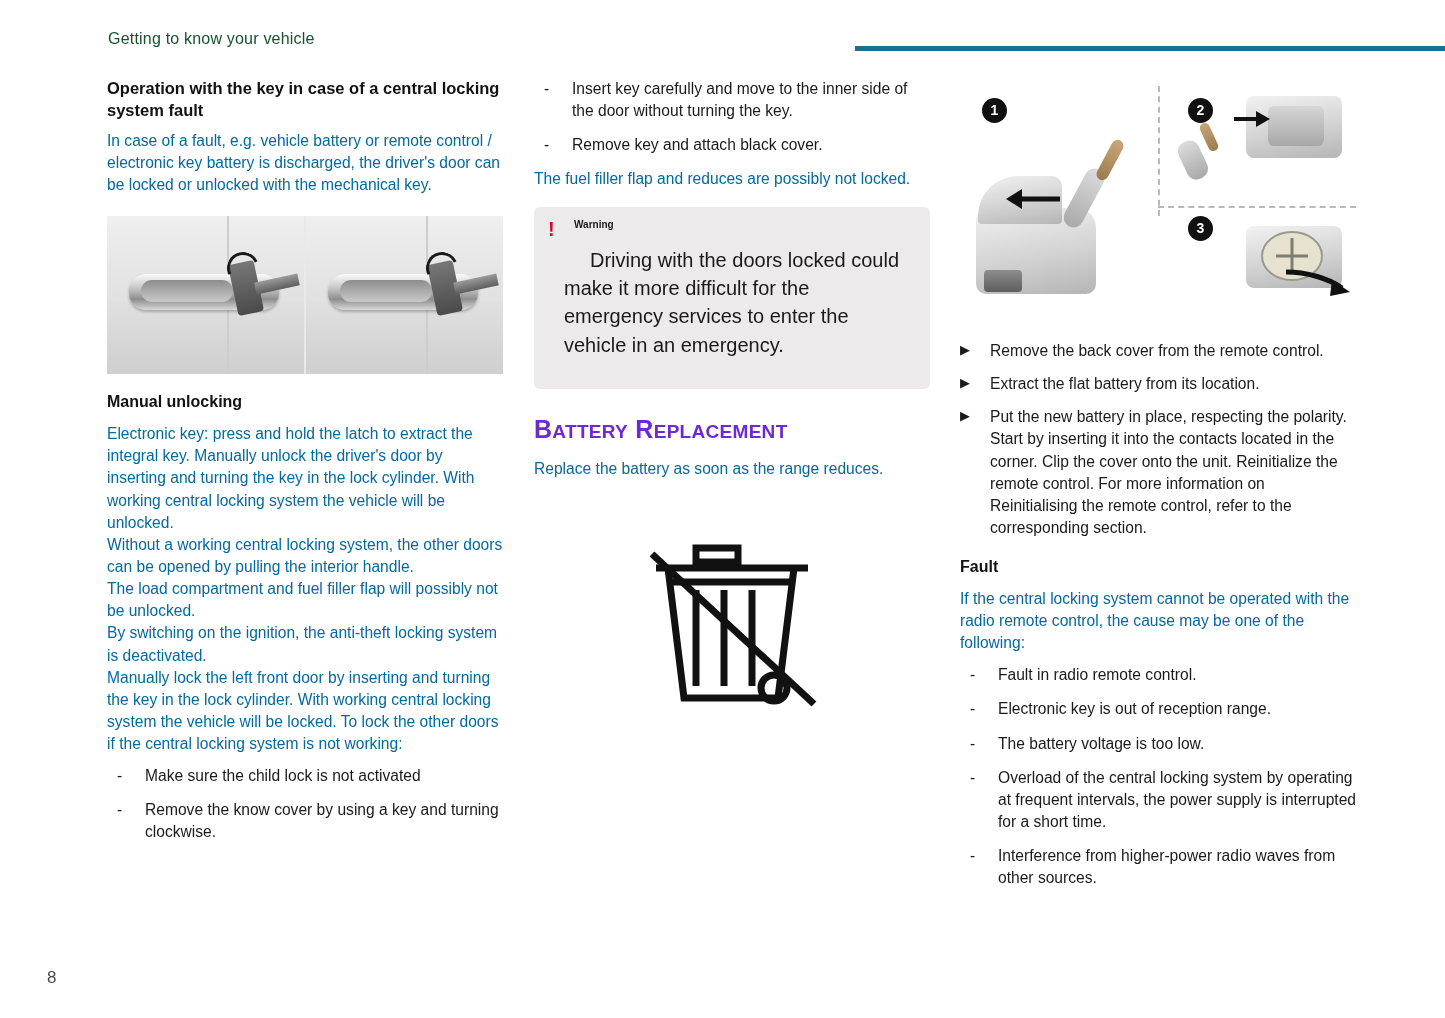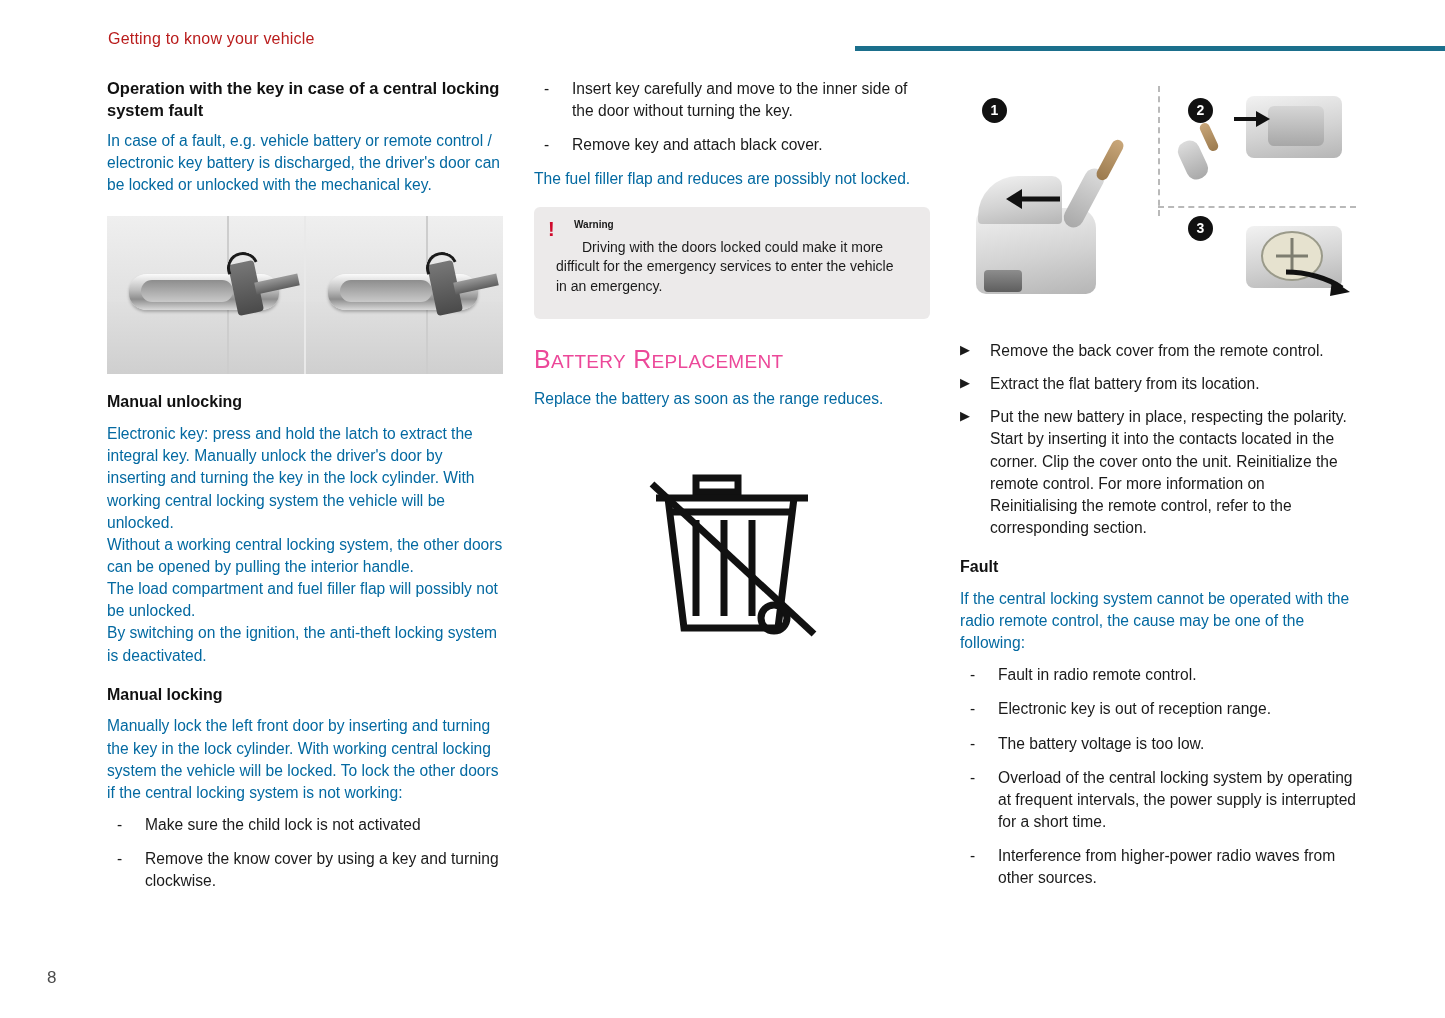--- a/index.html
+++ b/index.html
@@ -33,7 +33,7 @@
     left: 108px;
     top: 0;
     font-size: 16px;
-    color: #b91c1c;
+    color: #14532d;
     letter-spacing: 0.2px;
   }
   .header-rule {

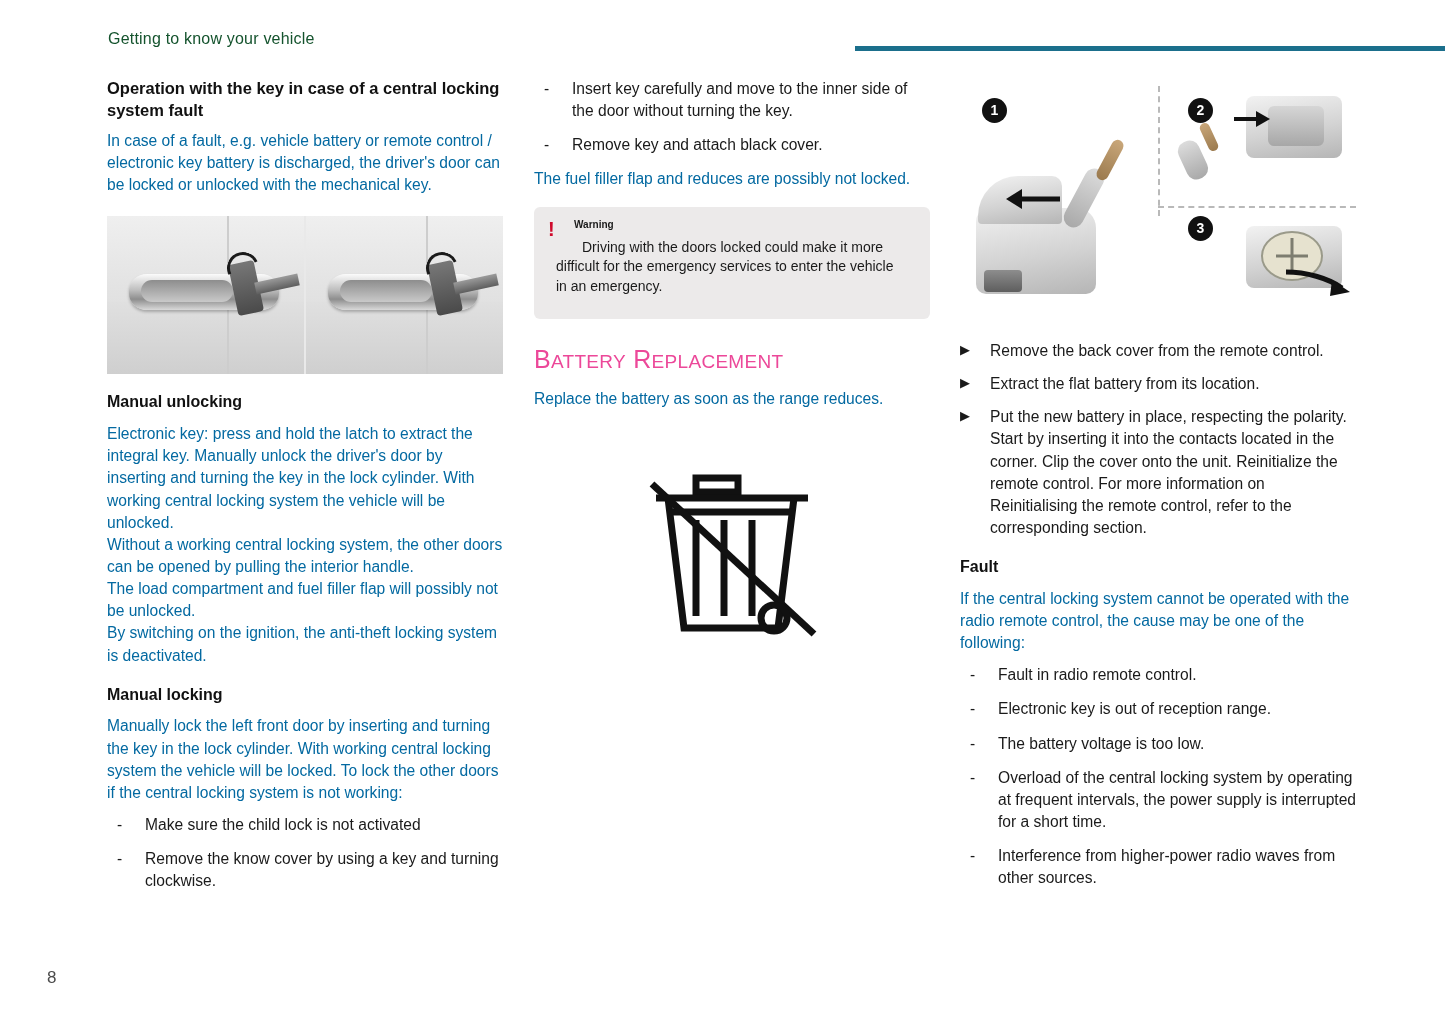--- a/index.html
+++ b/index.html
@@ -130,9 +130,9 @@
     line-height: 1;
   }
   .warning-body {
-    font-size: 14px;
+    font-size: 20px;
     line-height: 1.42;
-    margin: 8px;
+    margin: 16px;
   }
   .warning-body .first-indent { padding-left: 26px; }
 

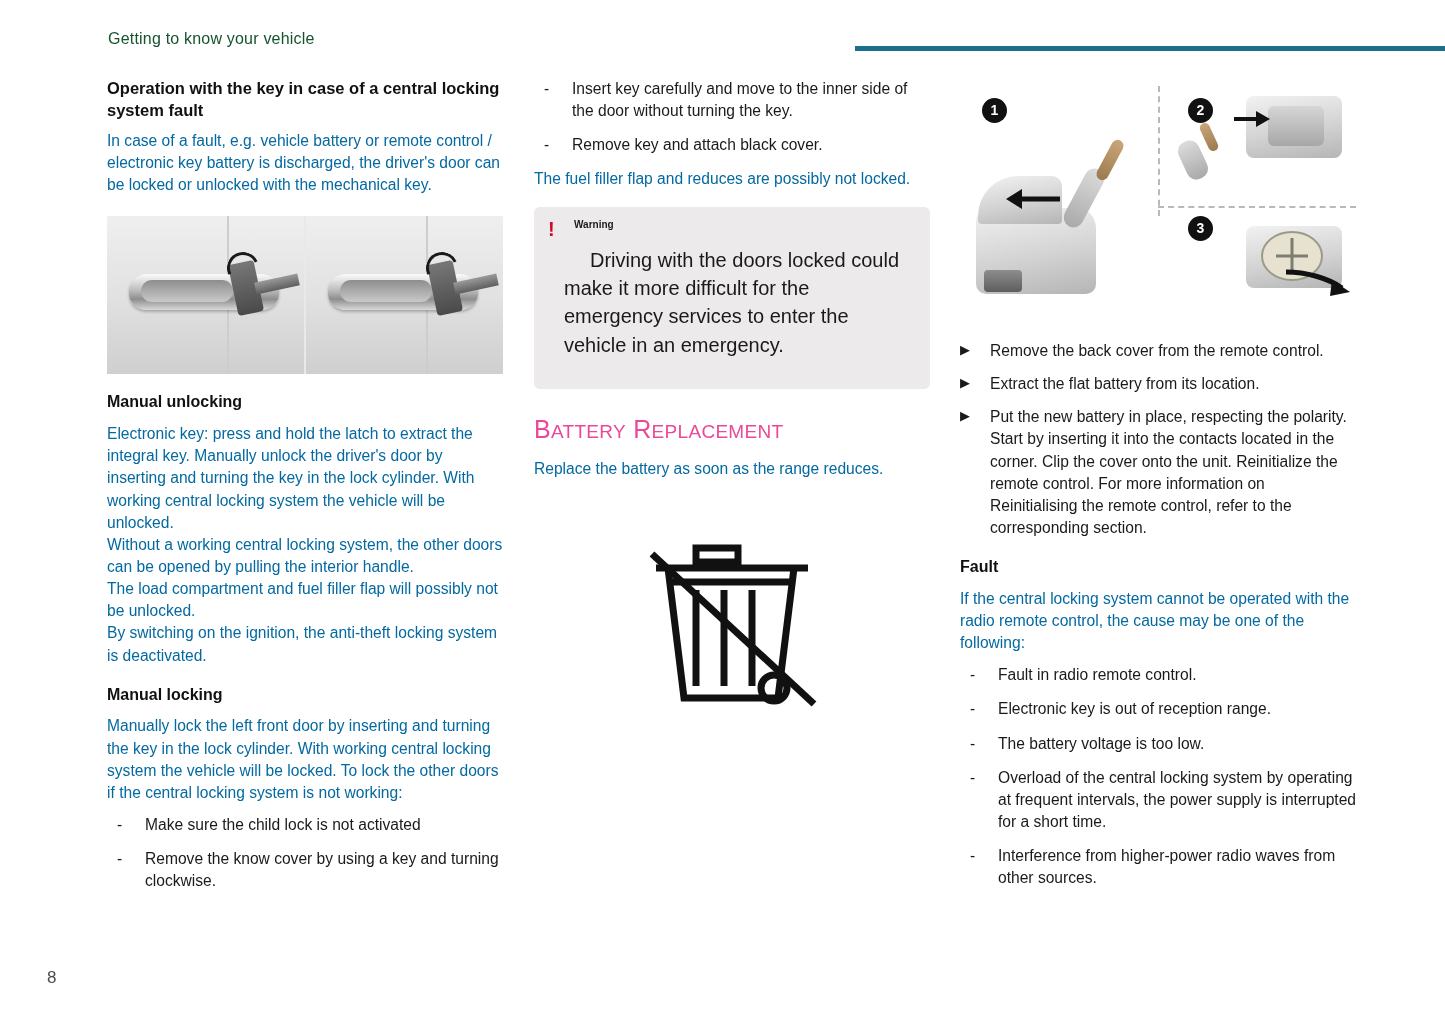--- a/index.html
+++ b/index.html
@@ -140,9 +140,9 @@
   .big-title {
     font-size: 25px;
     margin: 26px 0 14px 0;
-    font-weight: normal;
+    font-weight: bold;
     letter-spacing: 0.3px;
-    color: #ec4899;
+    color: #6d28d9;
   }
   .big-title .sc { font-size: 19px; }
 

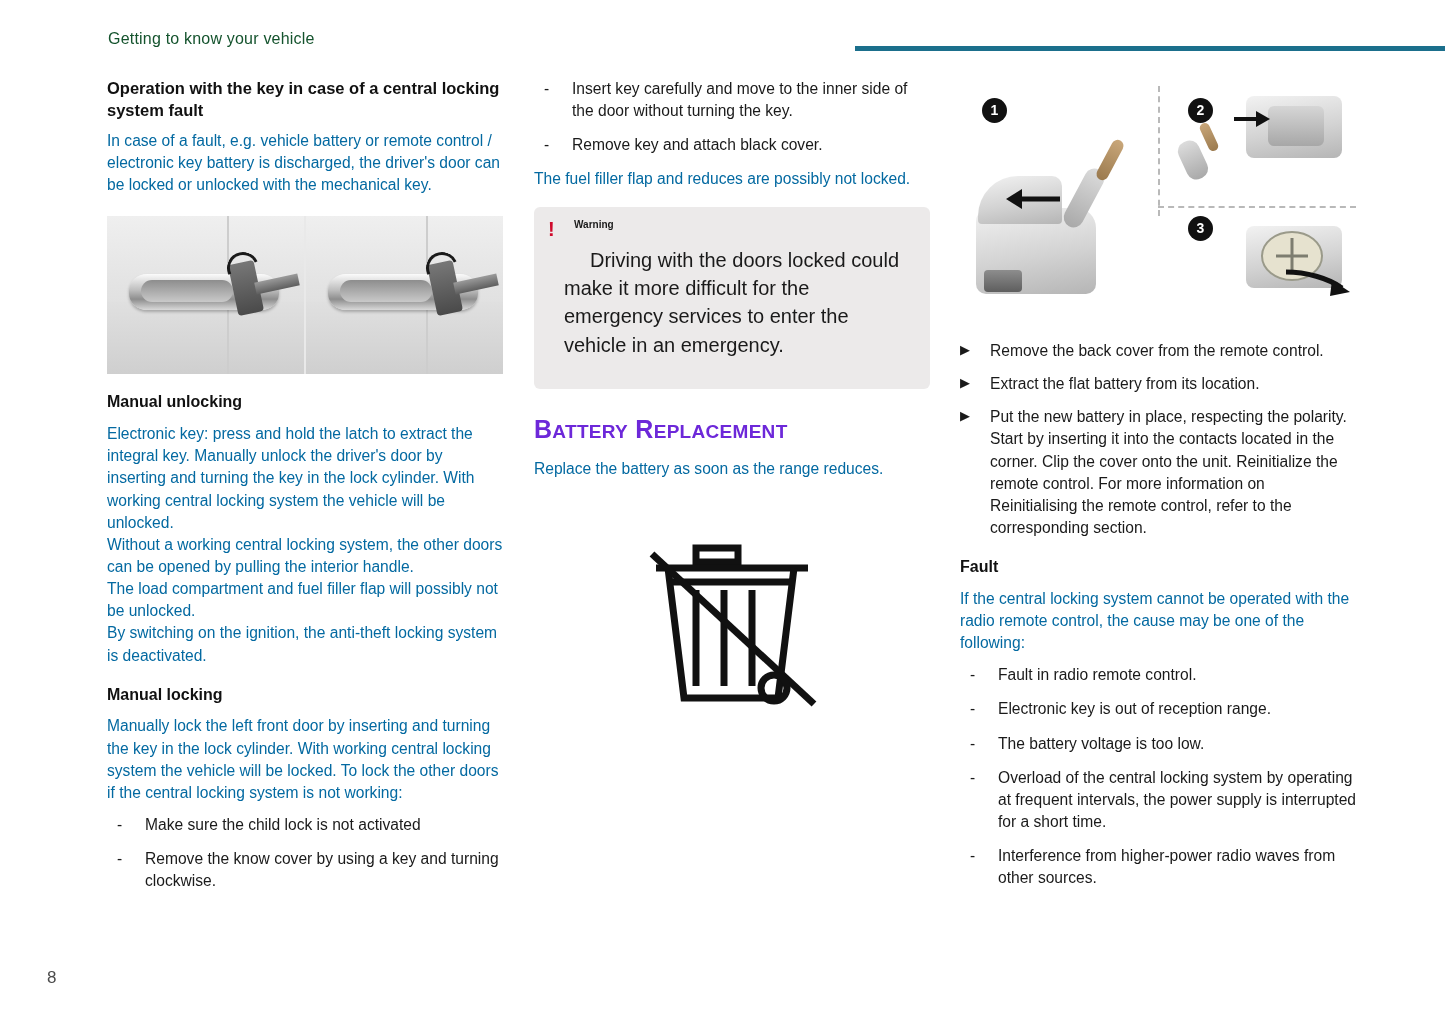--- a/index.html
+++ b/index.html
@@ -319,7 +319,6 @@
     <p class="body">The load compartment and fuel filler flap will possibly not be unlocked.</p>
     <p class="body">By switching on the ignition, the anti-theft locking system is deactivated.</p>
 
-    <h3 class="sub-head">Manual locking</h3>
     <p class="body">Manually lock the left front door by inserting and turning the key in the lock cylinder. With working central locking system the vehicle will be locked. To lock the other doors if the central locking system is not working:</p>
 
     <ul class="dash">

